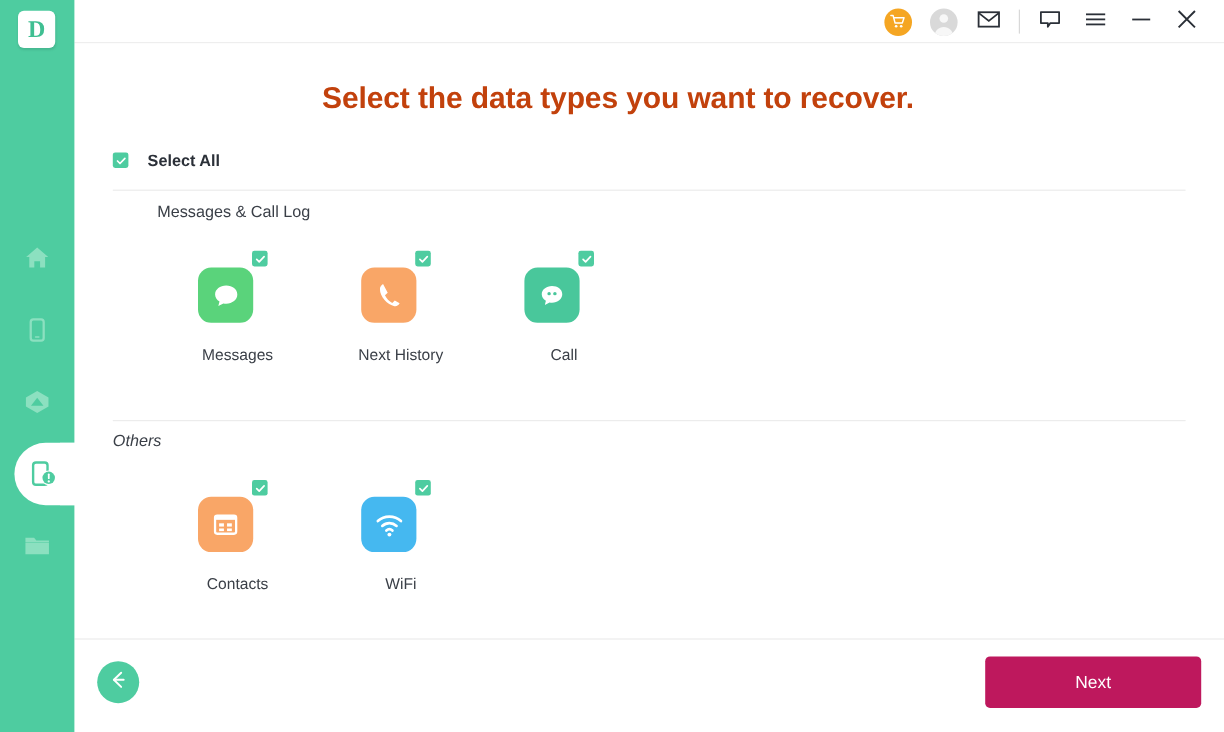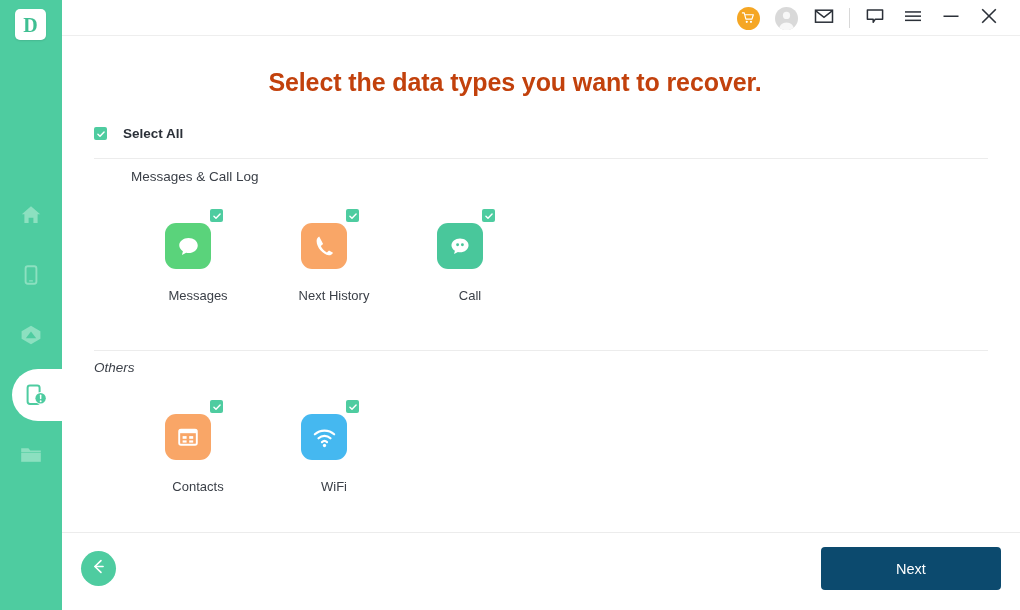--- a/index.html
+++ b/index.html
@@ -286,7 +286,7 @@
     width: 180px;
     height: 43px;
     border-radius: 4px;
-    background: #0c4a6e;
+    background: #be185d;
     color: #ffffff;
     font-size: 14.5px;
     border: none;

